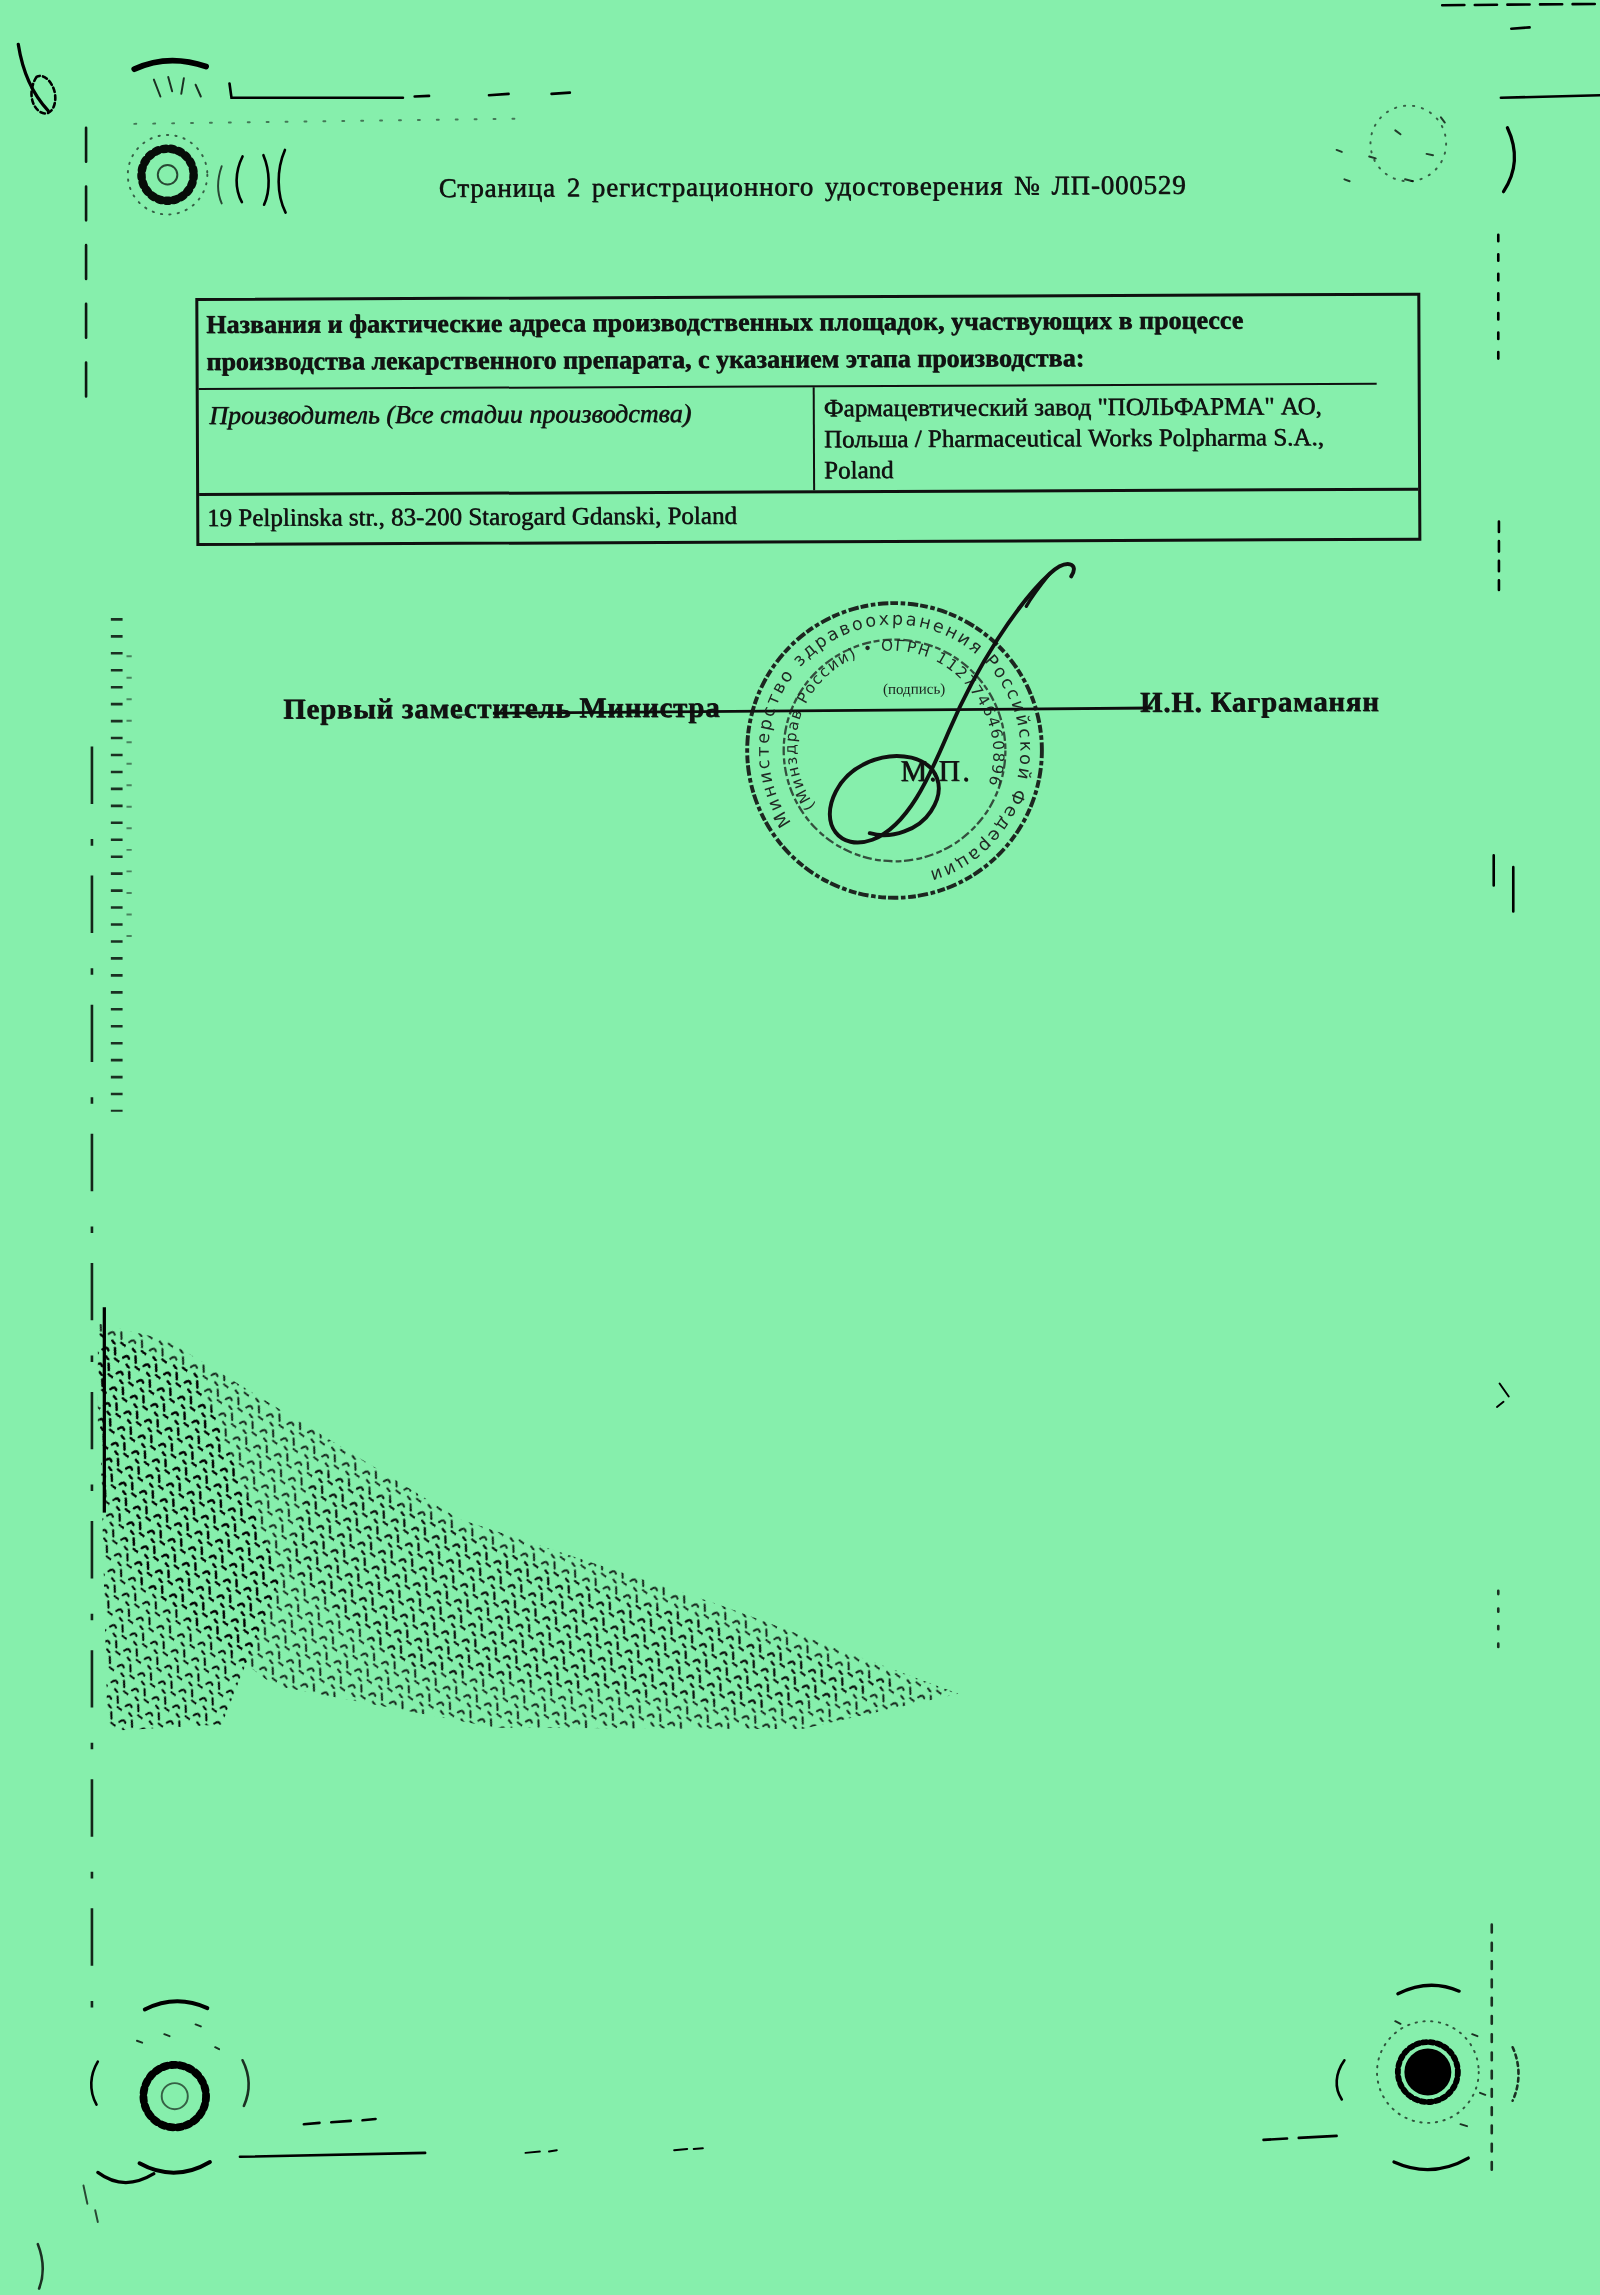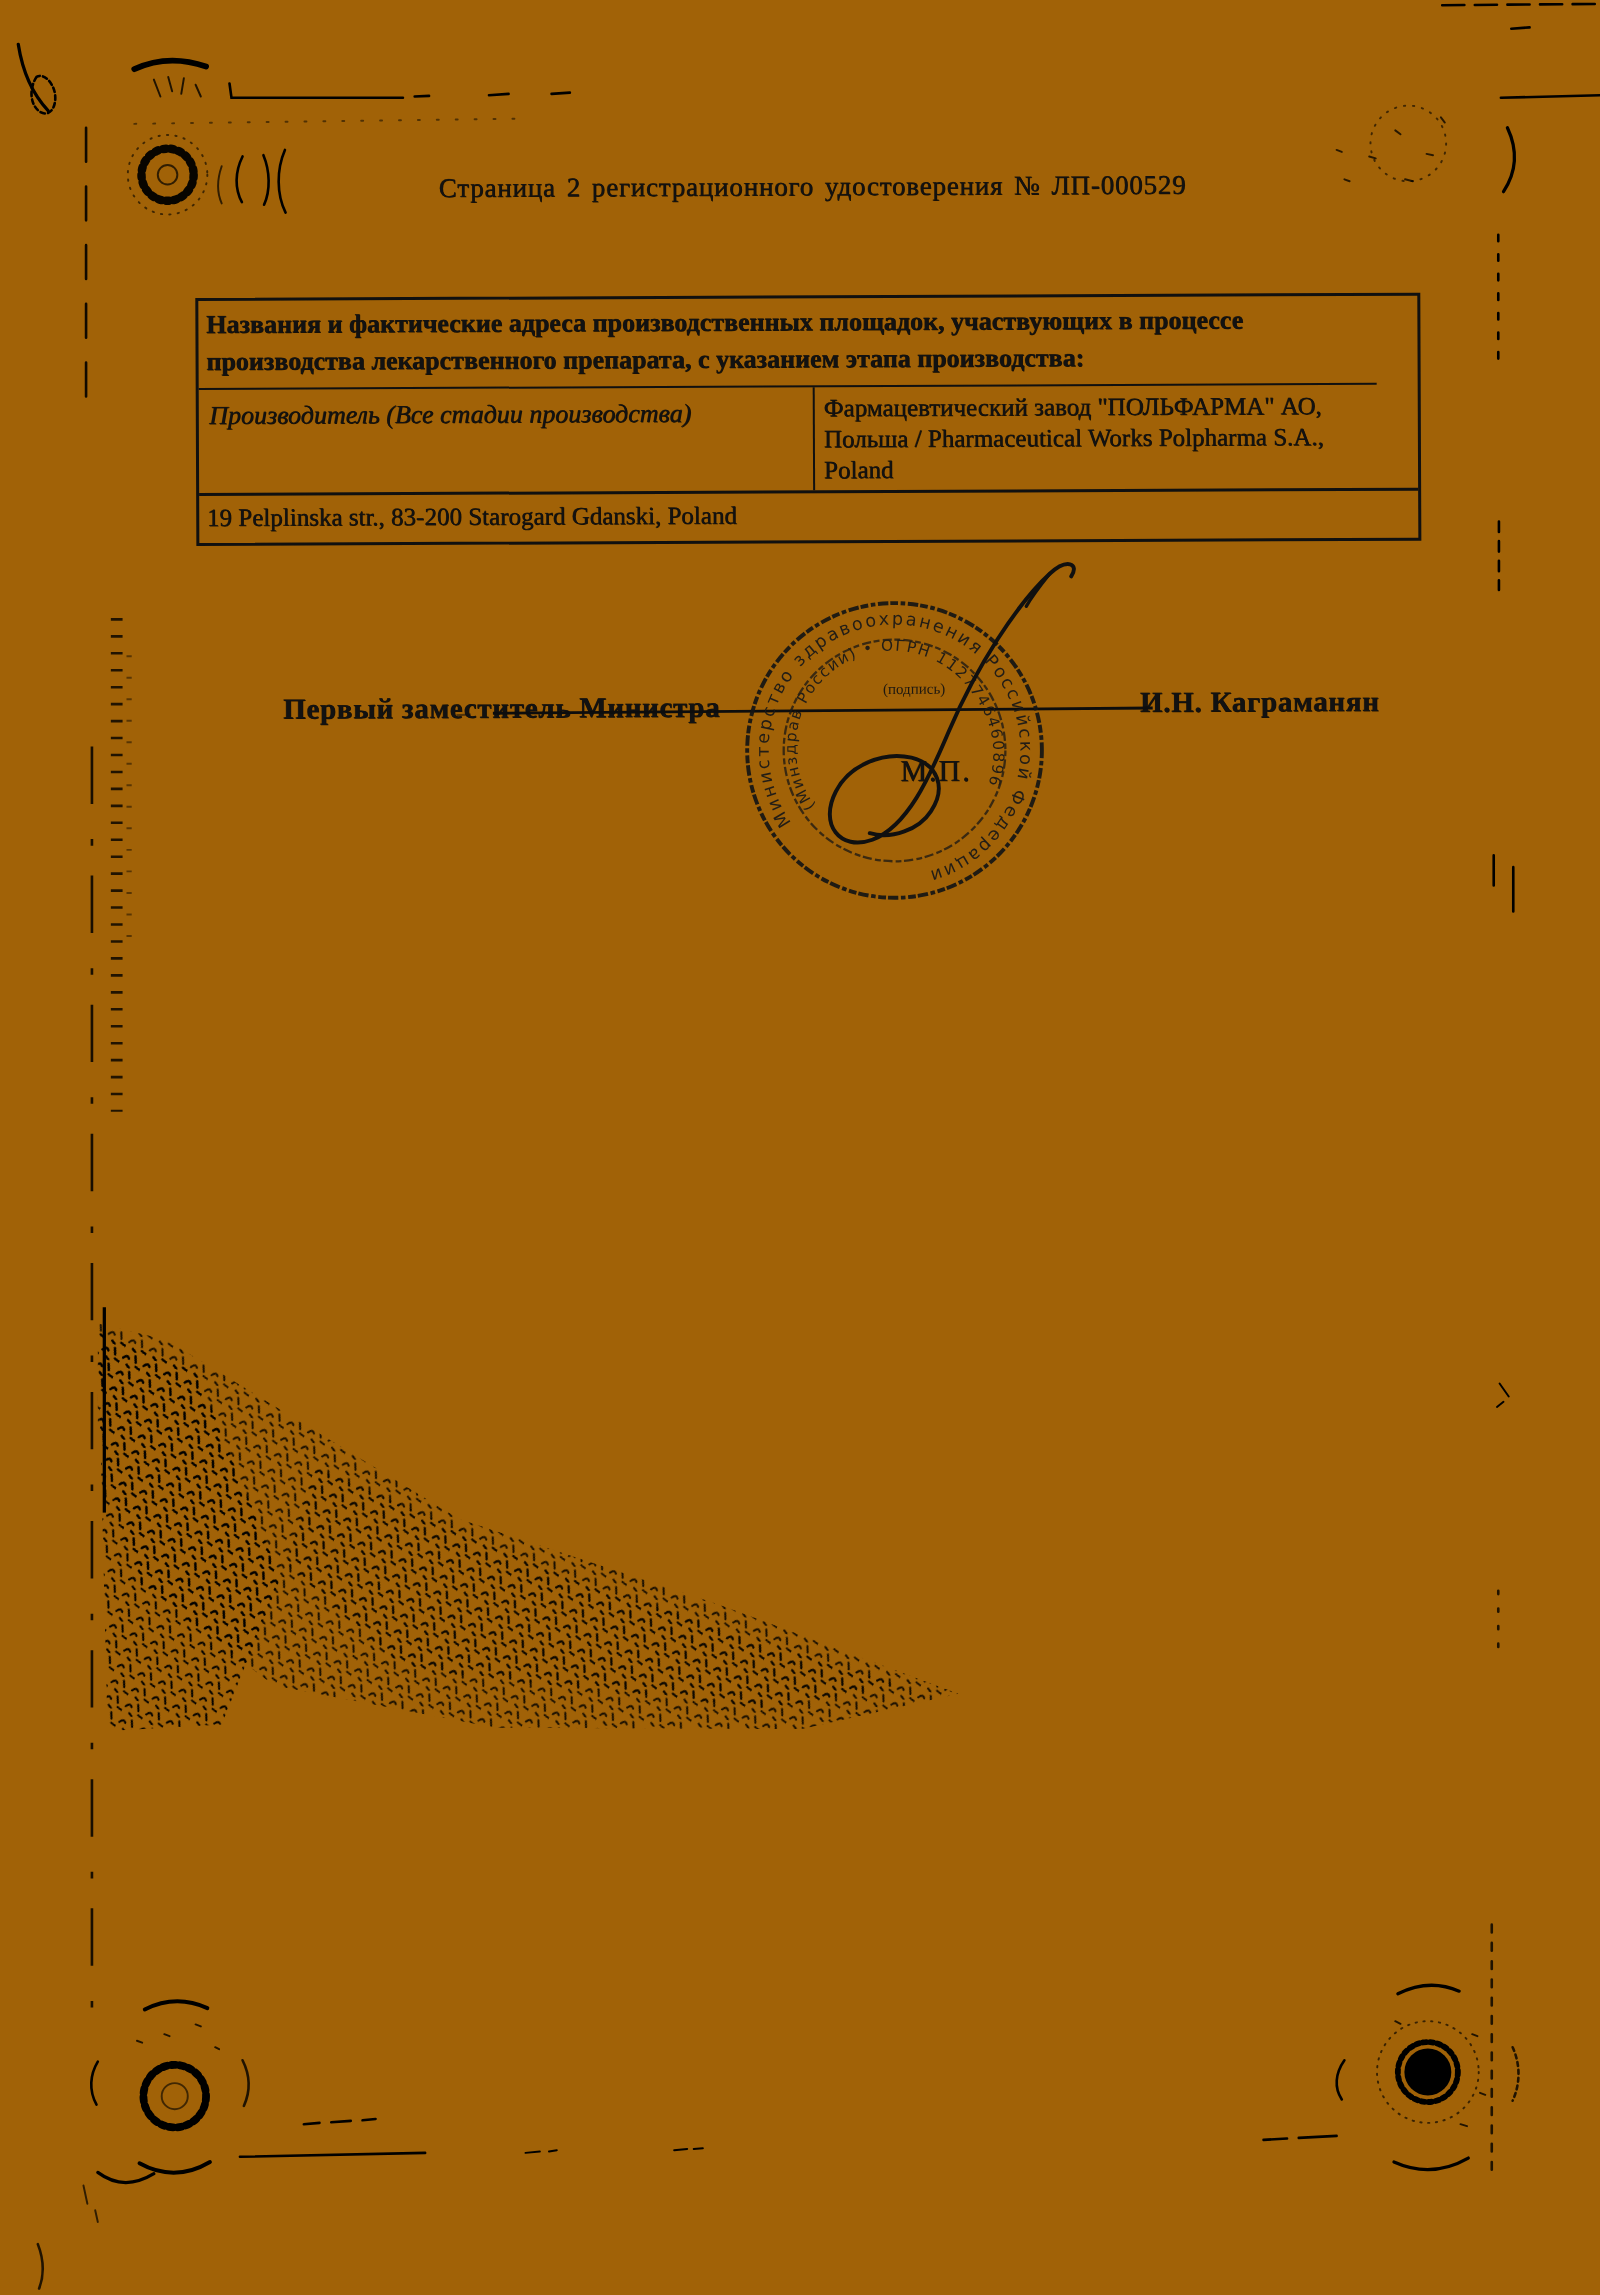--- a/index.html
+++ b/index.html
@@ -6,7 +6,7 @@
   #page{
     position:relative;
     width:1600px;height:2295px;
-    background:#a16207;
+    background:#86efac;
     overflow:hidden;
     font-family:"Liberation Serif", serif;
     color:#121212;

